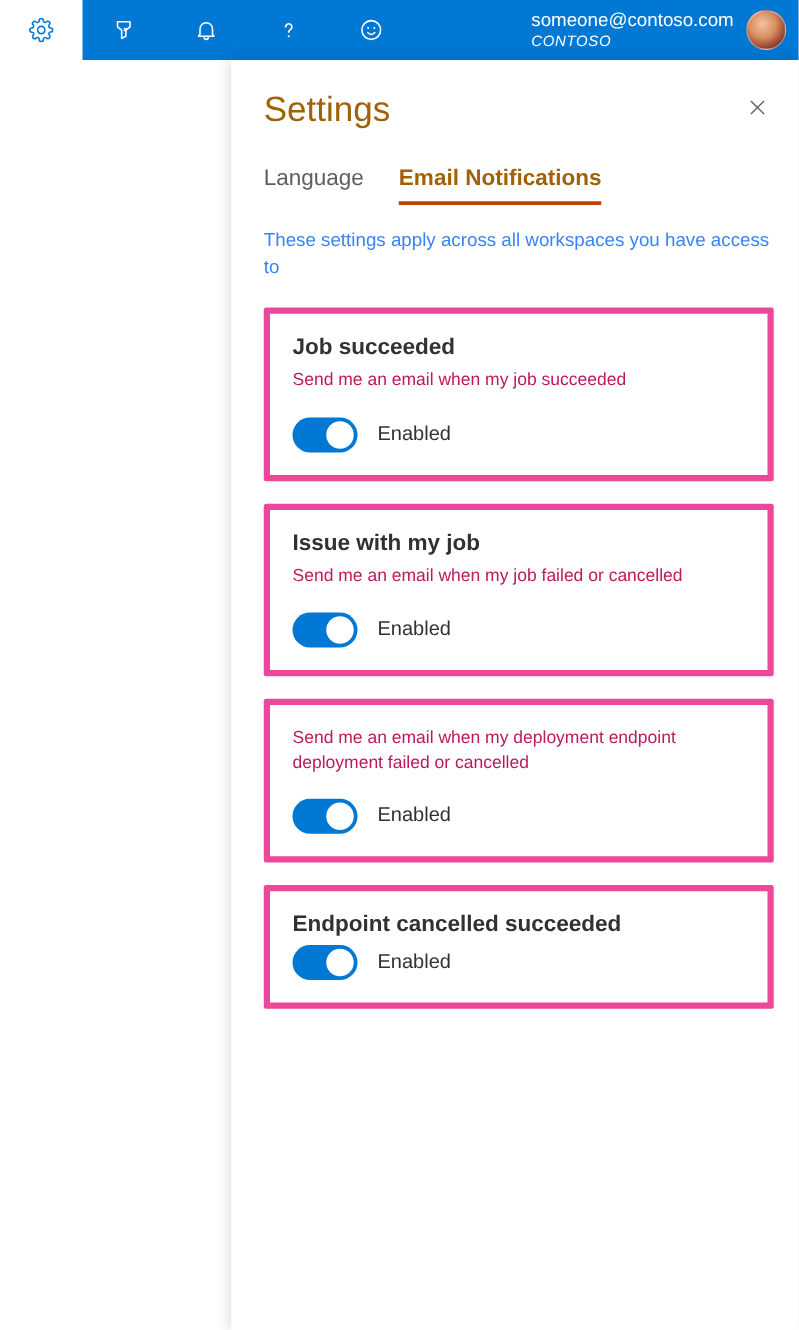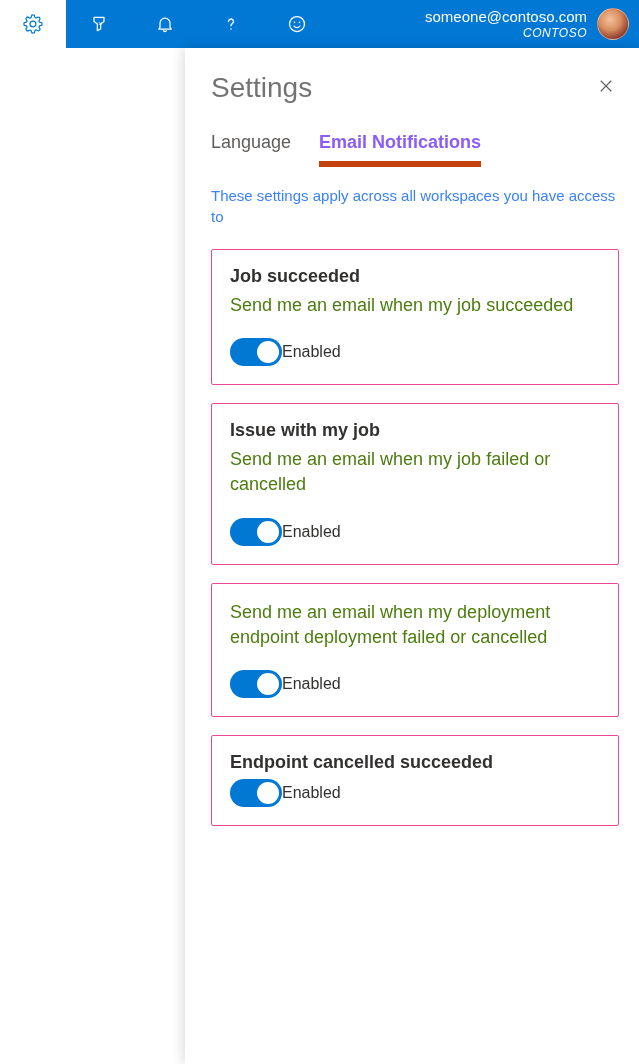--- a/index.html
+++ b/index.html
@@ -45,7 +45,7 @@
       gap: 10px;
     }
     .account-info {
-      text-align: right;
+      text-align: left;
       line-height: 1.2;
     }
     .account-email { font-size: 15px; }

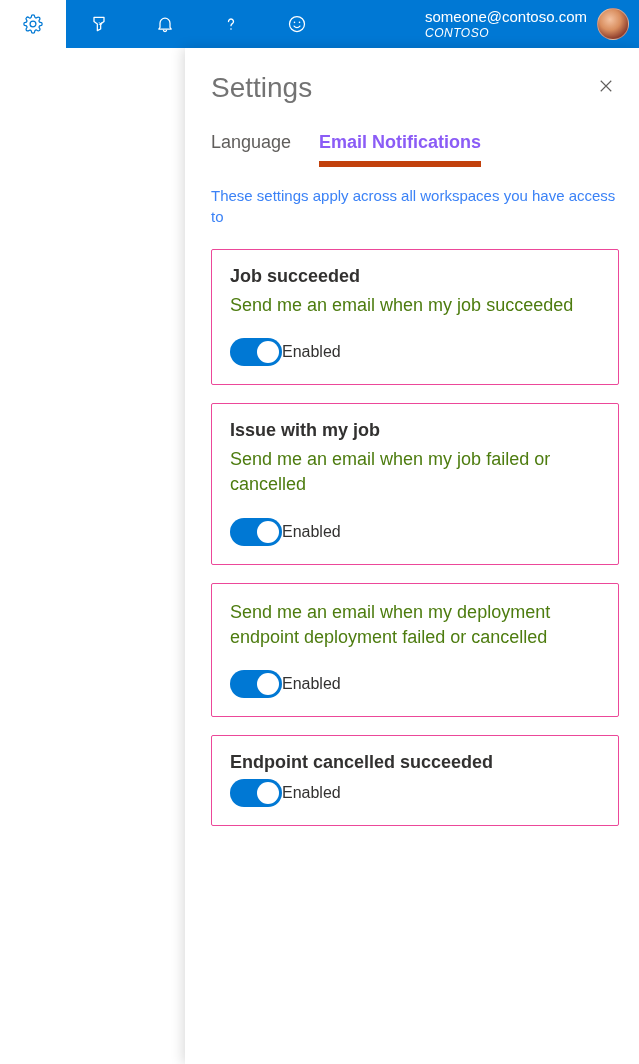--- a/index.html
+++ b/index.html
@@ -77,7 +77,7 @@
     .panel-title {
       font-size: 28px;
       font-weight: 400;
-      color: #737373;
+      color: #a16207;
       text-align: right;
     }
     .close-btn {

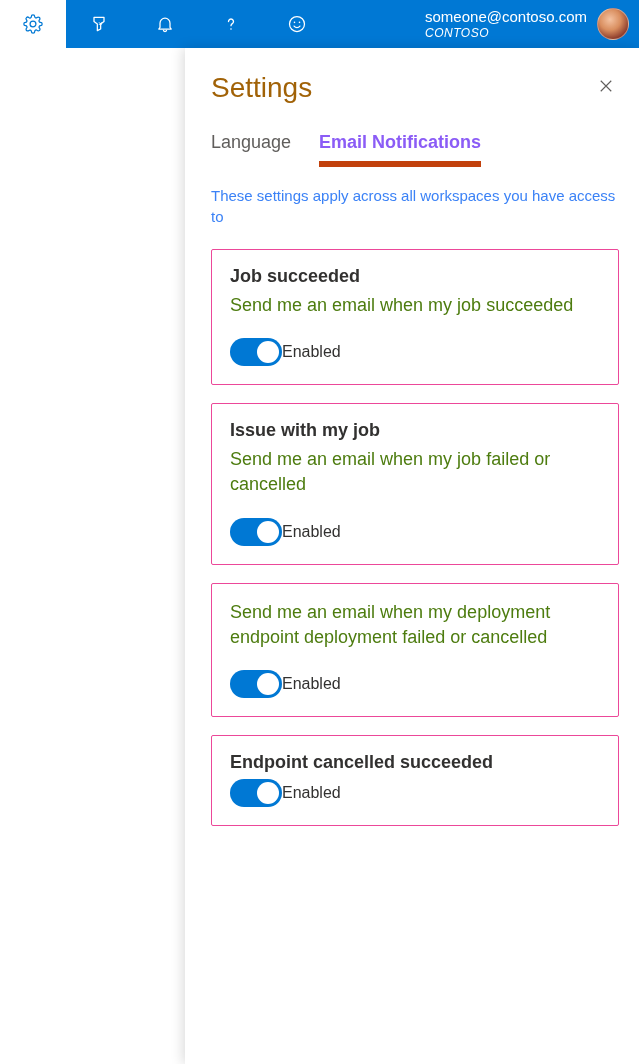--- a/index.html
+++ b/index.html
@@ -100,9 +100,9 @@
       font-weight: 400;
     }
     .tab.active {
-      color: #8b5cf6;
+      color: #a16207;
       font-weight: 600;
-      border-bottom: 6px solid #c2410c;
+      border-bottom: 3px solid #c2410c;
     }
 
     .description {

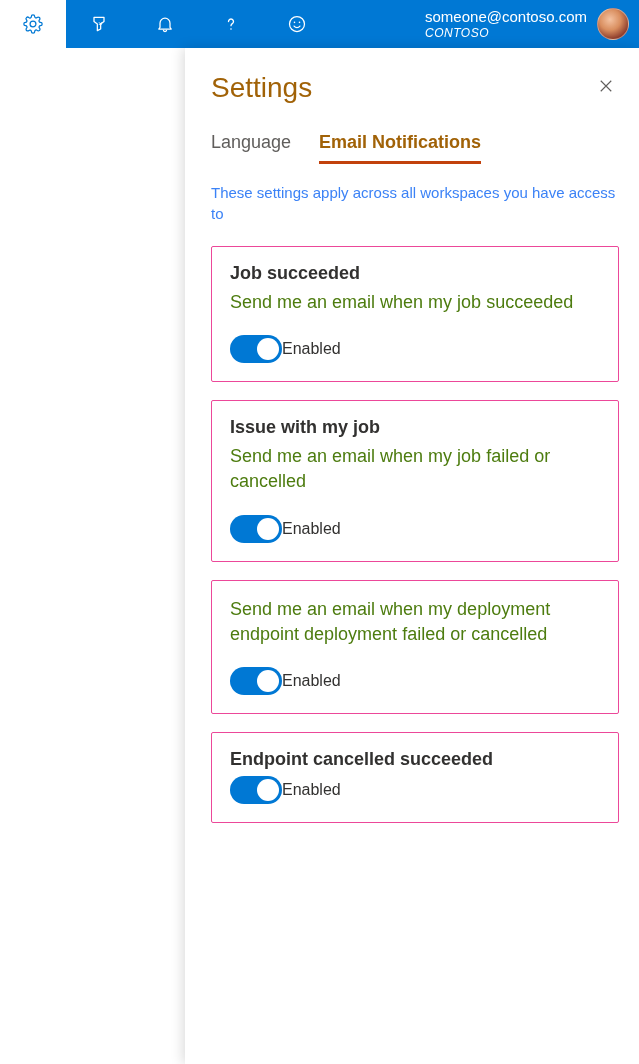--- a/index.html
+++ b/index.html
@@ -113,7 +113,7 @@
     }
 
     .card {
-      border: 1px solid #ec4899;
+      border: 5px solid #ec4899;
       border-radius: 2px;
       padding: 16px 18px 18px 18px;
       margin-bottom: 18px;

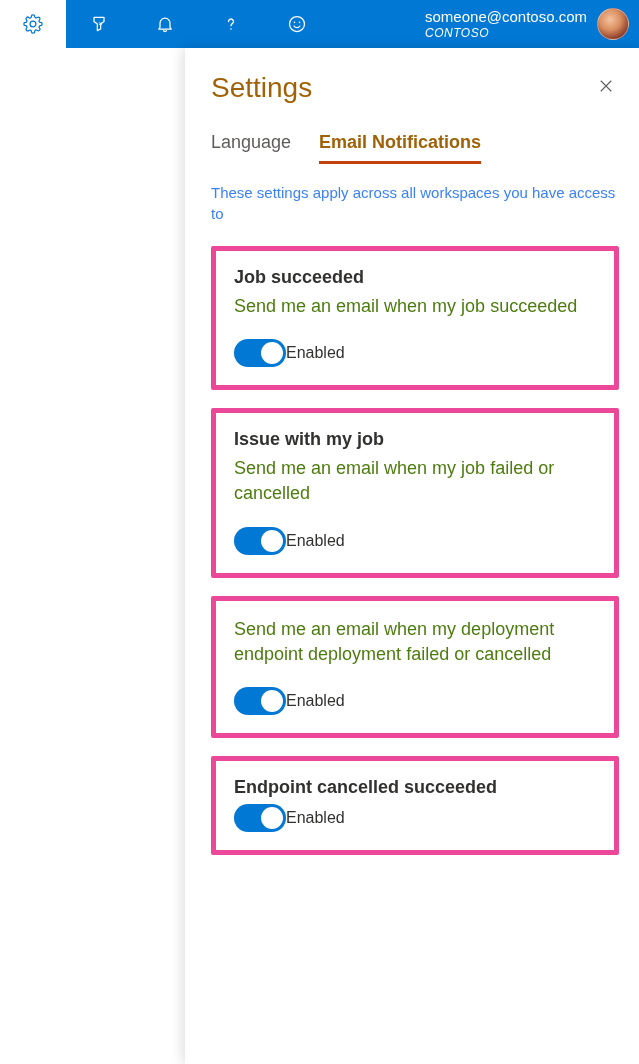--- a/index.html
+++ b/index.html
@@ -125,8 +125,8 @@
       margin-bottom: 6px;
     }
     .card-desc {
-      font-size: 18px;
-      color: #4d7c0f;
+      font-size: 14px;
+      color: #be185d;
       line-height: 1.4;
       margin-bottom: 20px;
     }

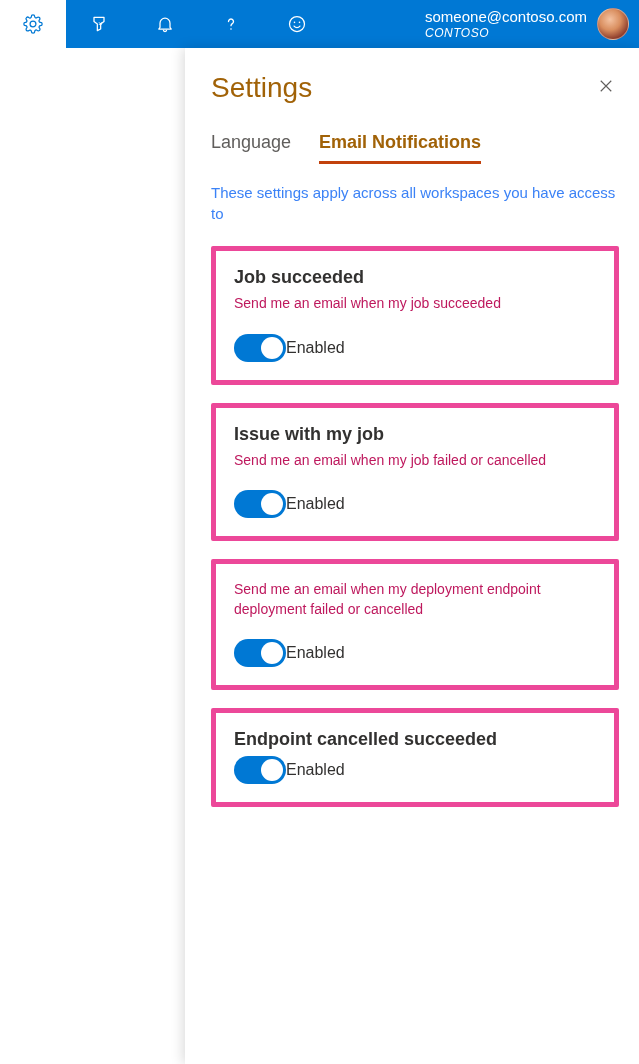--- a/index.html
+++ b/index.html
@@ -133,7 +133,7 @@
     .toggle-row {
       display: flex;
       align-items: center;
-      gap: 0;
+      gap: 16px;
     }
     .toggle {
       width: 52px;

